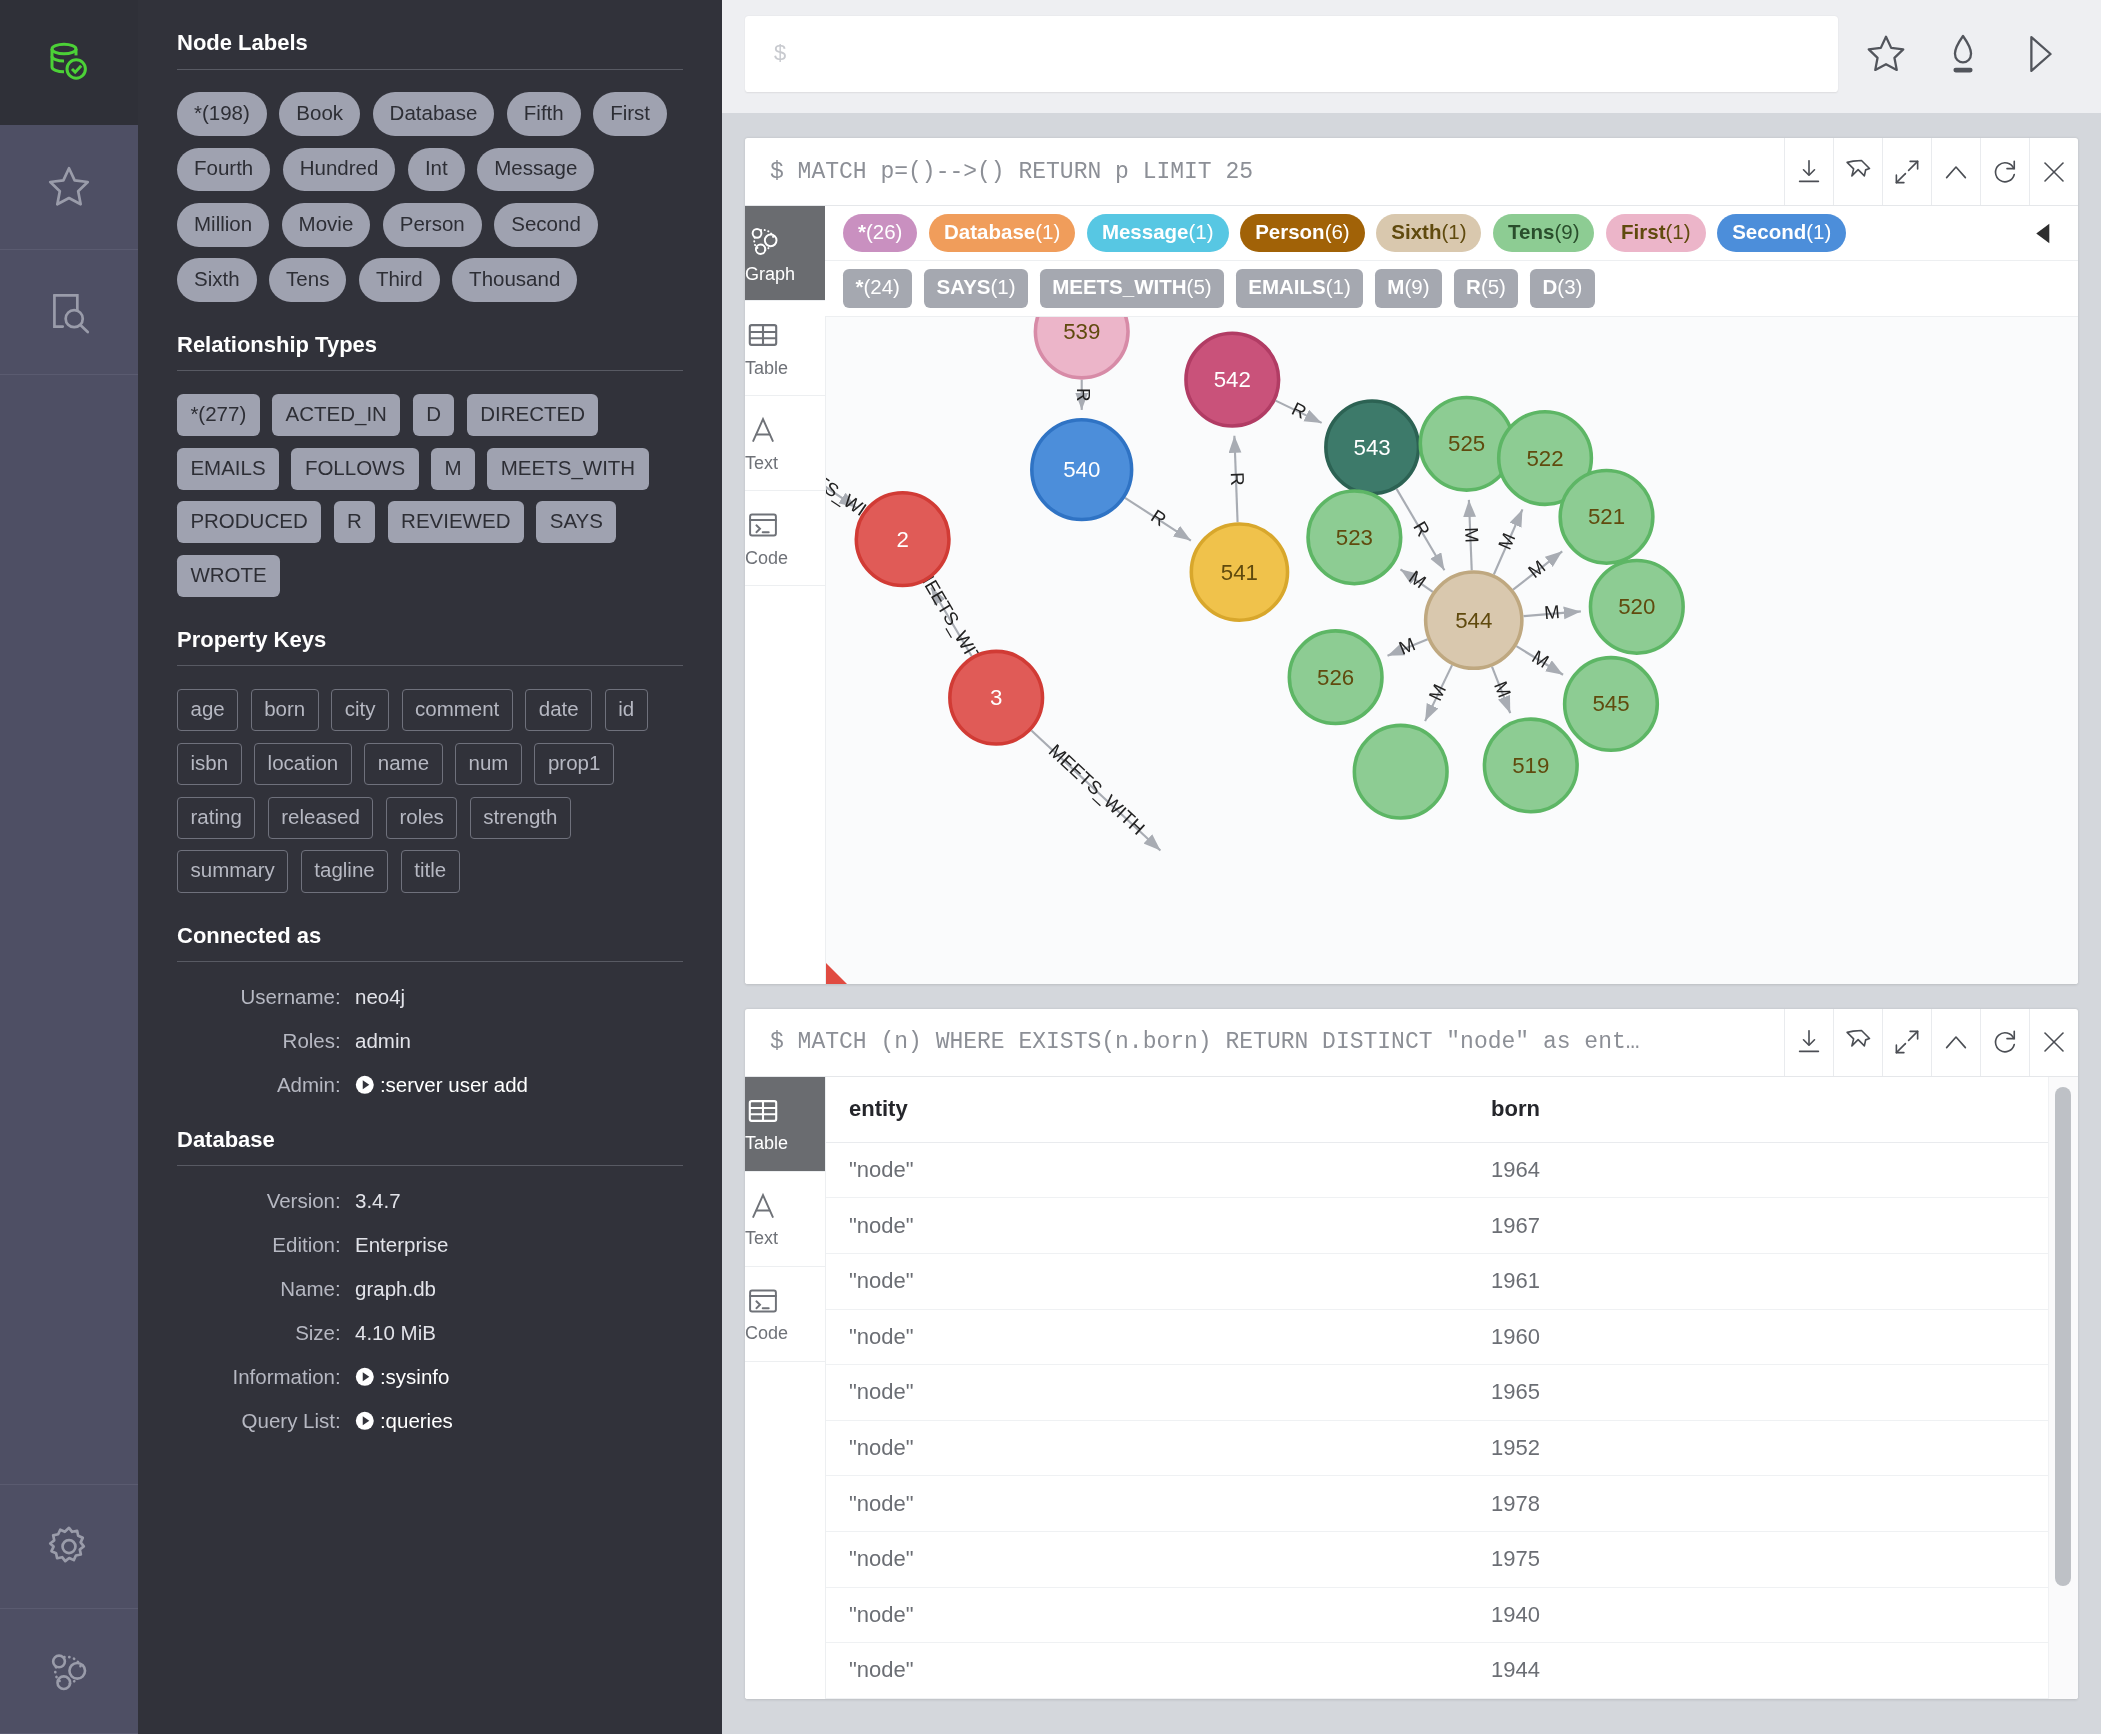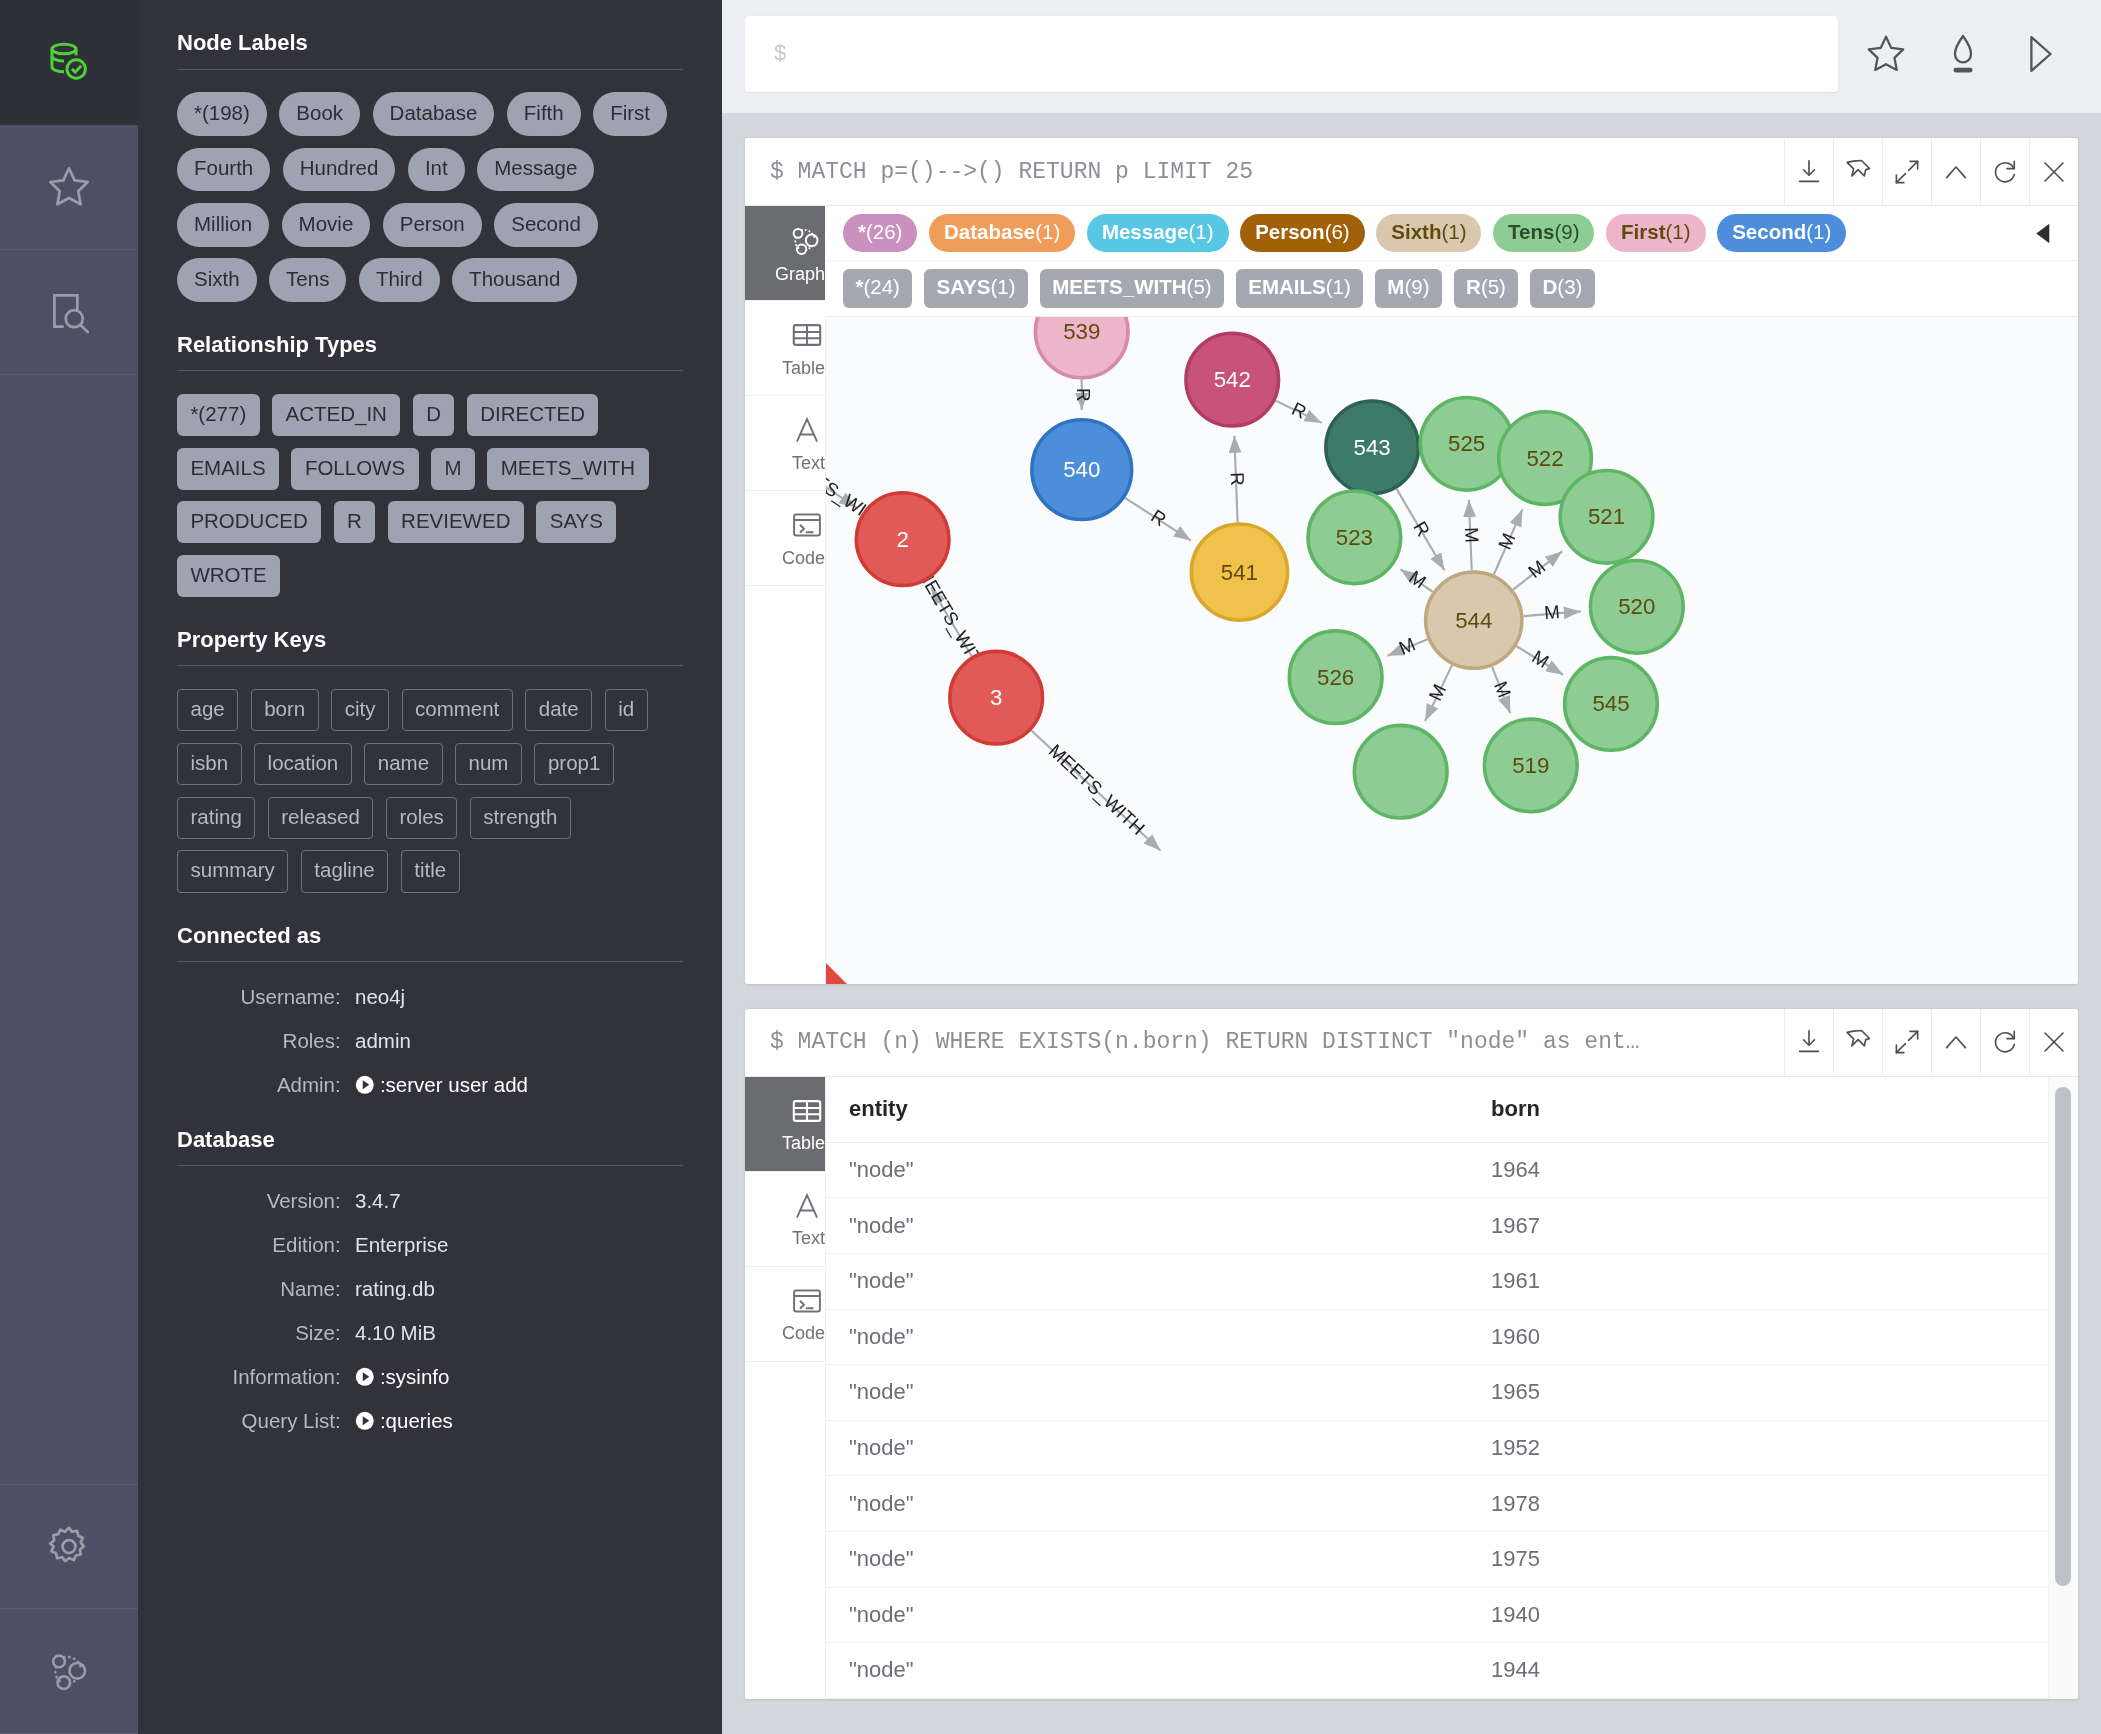--- a/index.html
+++ b/index.html
@@ -154,7 +154,7 @@
   .vtabs { width: 80px; flex: 0 0 80px; background: #FFFFFF; }
   .vtab {
     height: 95px; display: flex; flex-direction: column;
-    align-items: flex-end; justify-content: center; gap: 4.5px;
+    align-items: flex-start; justify-content: center; gap: 4.5px;
     color: #6F7278; font-size: 18px; cursor: pointer;
     border-bottom: 0.9px solid #EDEFF1;
   }

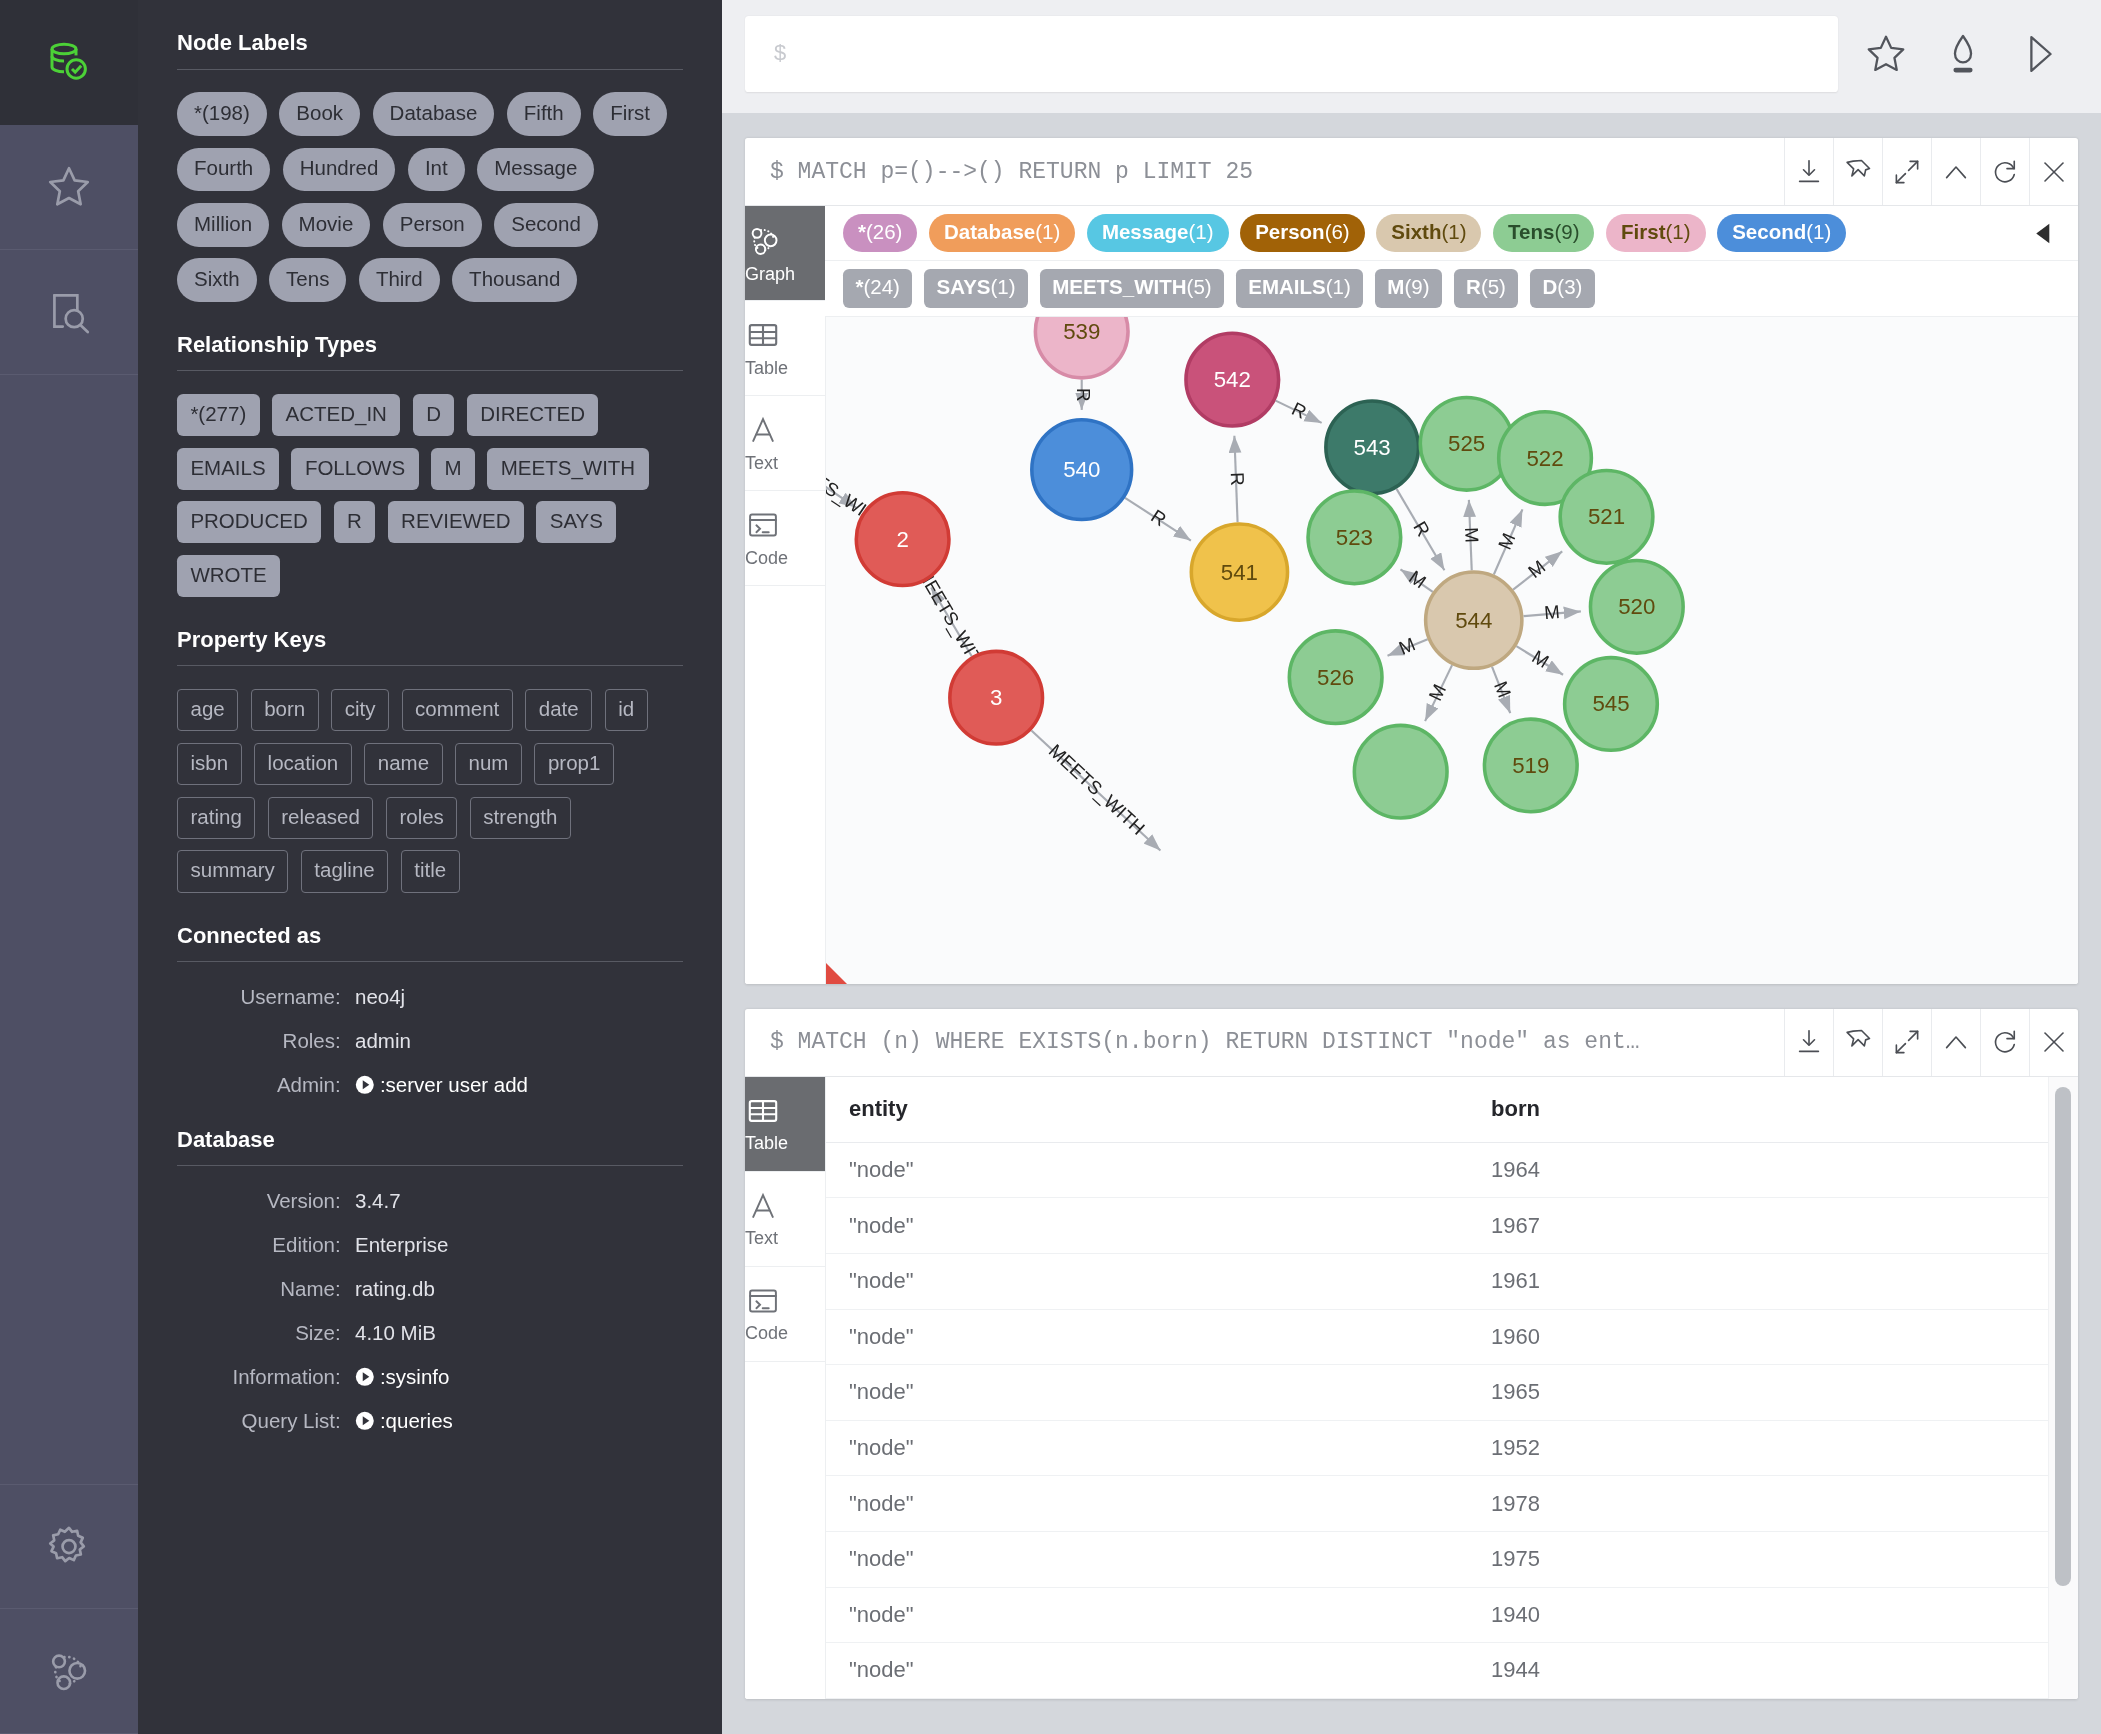--- a/index.html
+++ b/index.html
@@ -369,7 +369,7 @@
         </div>
         <div class="kv-row">
           <span class="kv-k">Name:</span>
-          <span class="kv-v">rating.db</span>
+          <span class="kv-v">graph.db</span>
         </div>
         <div class="kv-row">
           <span class="kv-k">Size:</span>

